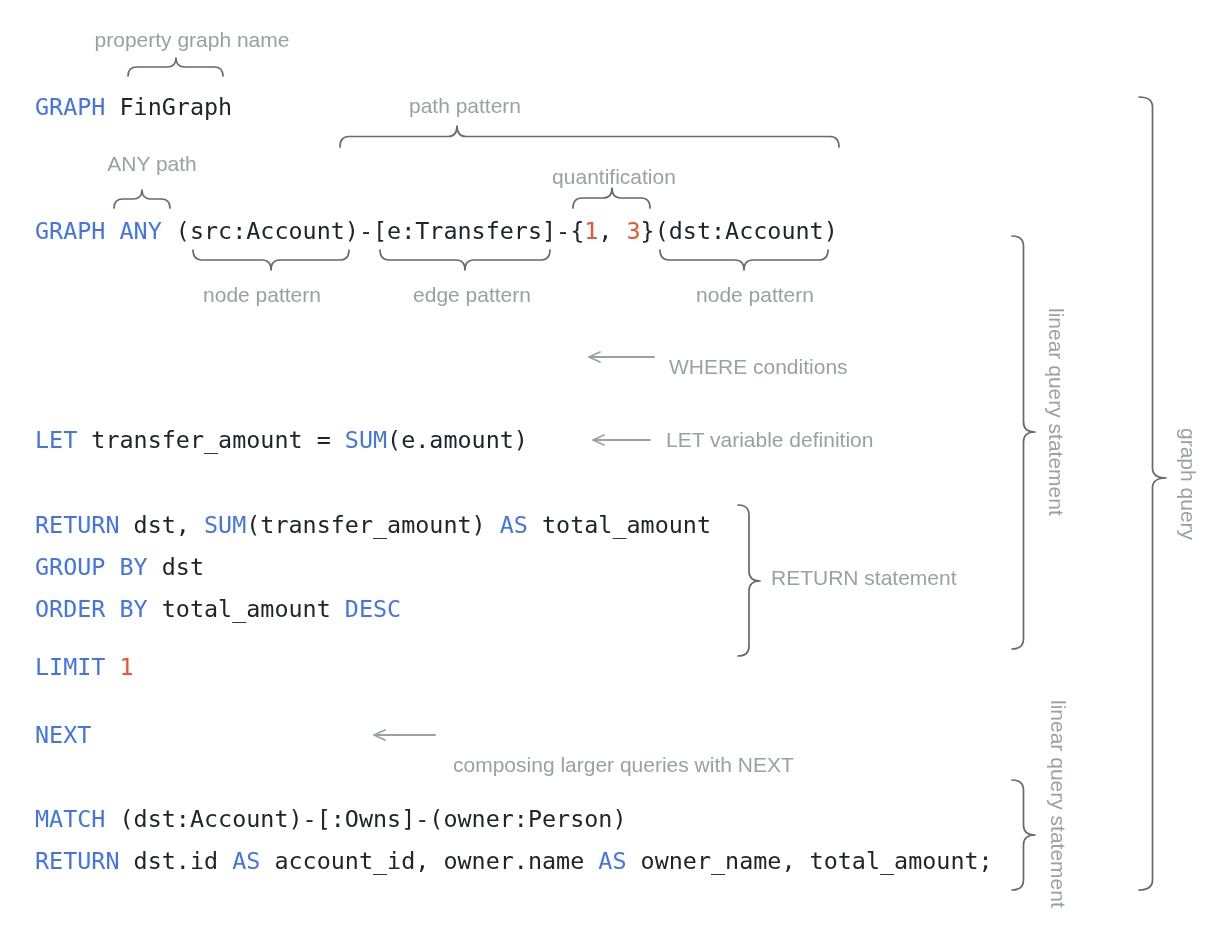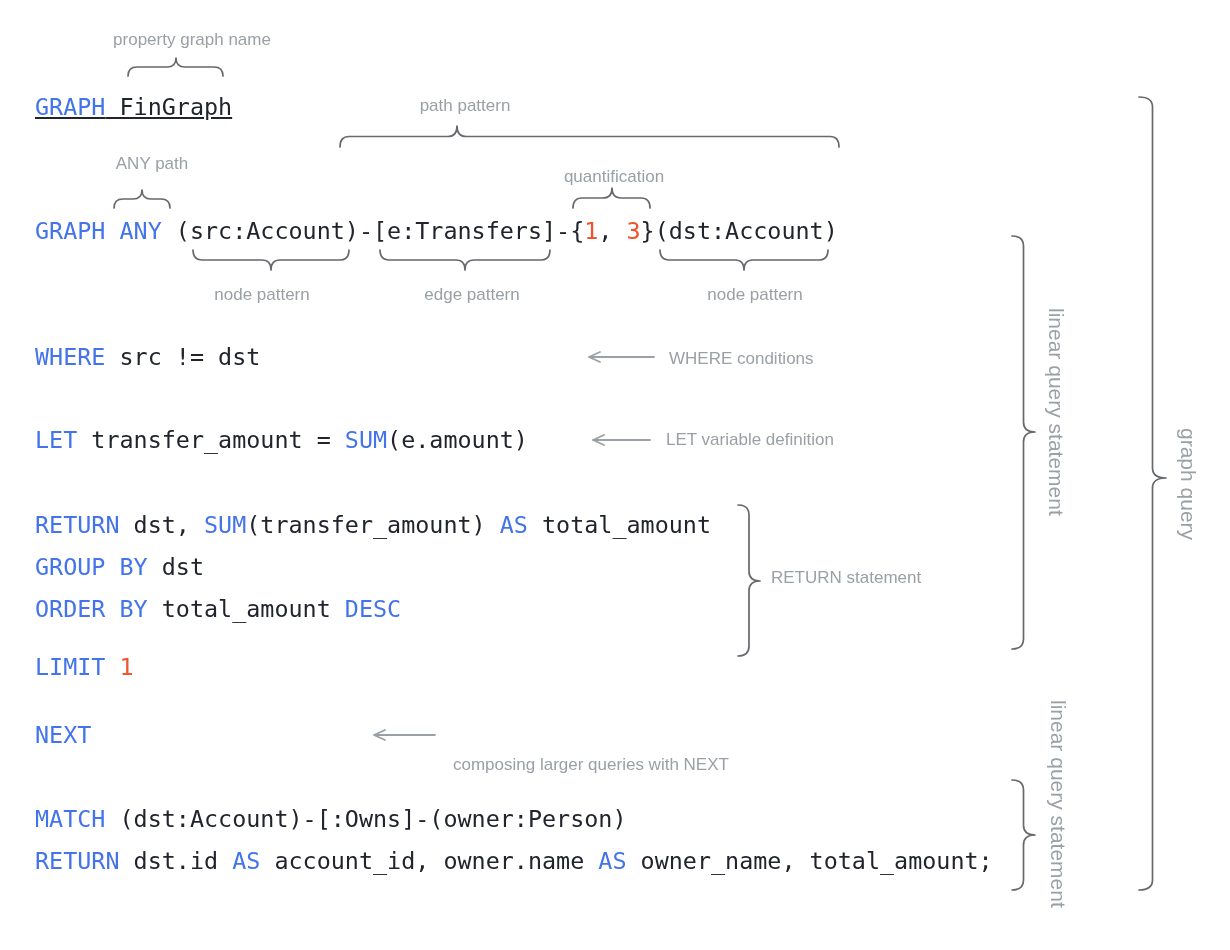--- a/index.html
+++ b/index.html
@@ -14,7 +14,7 @@
   .tok-kw{color:var(--kw);}
   .tok-pl{color:var(--code);}
   .tok-num{color:var(--num);}
-  .hlabel{position:absolute;font-size:17px;color:var(--label);white-space:nowrap;line-height:24px;}
+  .hlabel{position:absolute;font-size:21px;color:var(--label);white-space:nowrap;line-height:24px;}
   .centered{transform:translateX(-50%);}
   .vlabel{position:absolute;writing-mode:vertical-rl;font-size:21px;color:var(--label);
           white-space:nowrap;line-height:24px;}

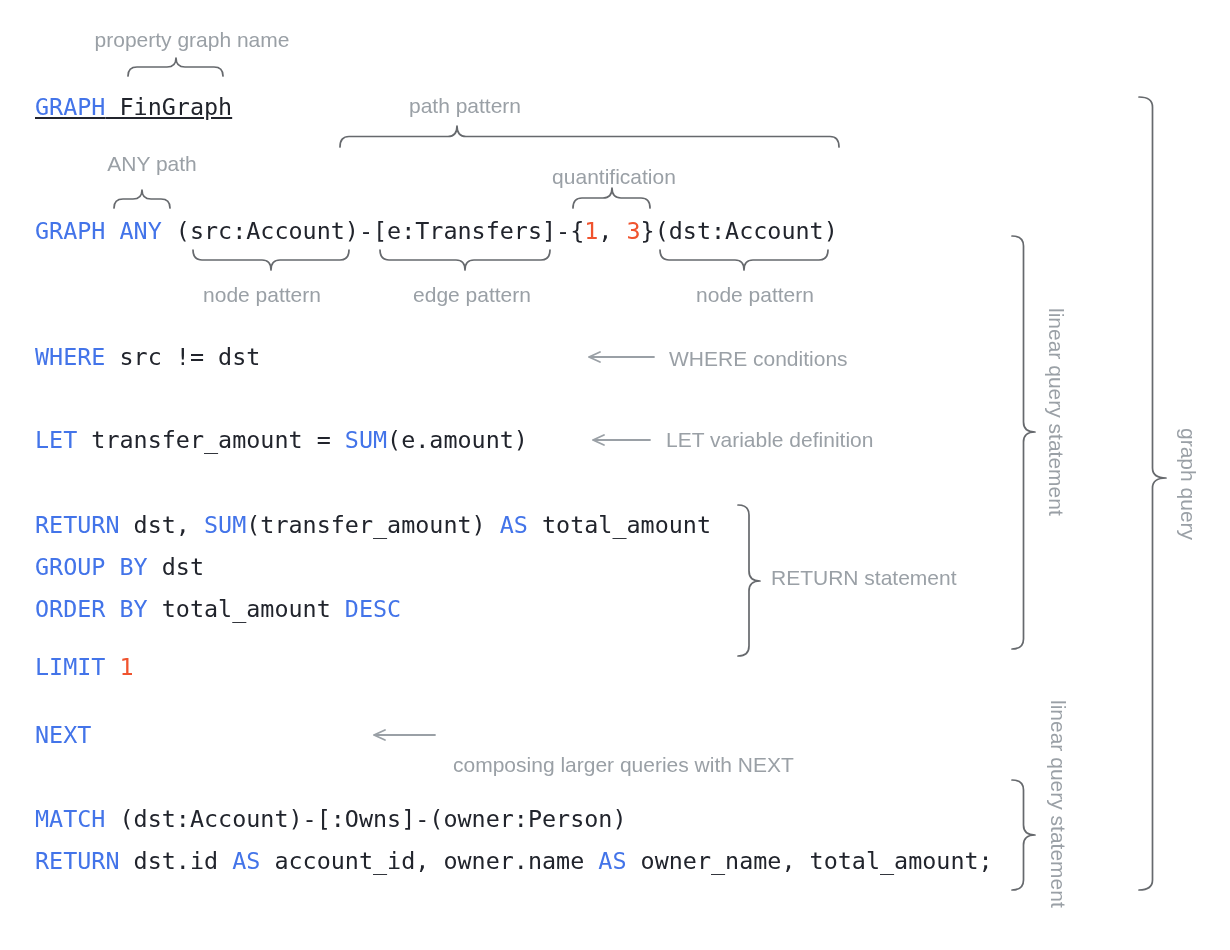--- a/index.html
+++ b/index.html
@@ -23,7 +23,7 @@
   svg.arrow path{fill:none;stroke:var(--arrow);stroke-width:1.8;stroke-linecap:round;stroke-linejoin:round;}
 
   
-  #line-graph  {left:35px;top:94px;text-decoration:underline;}
+  #line-graph  {left:35px;top:94px;}
   #line-match  {left:35px;top:218px;}
   #line-where  {left:35px;top:344px;}
   #line-let    {left:35px;top:427px;}

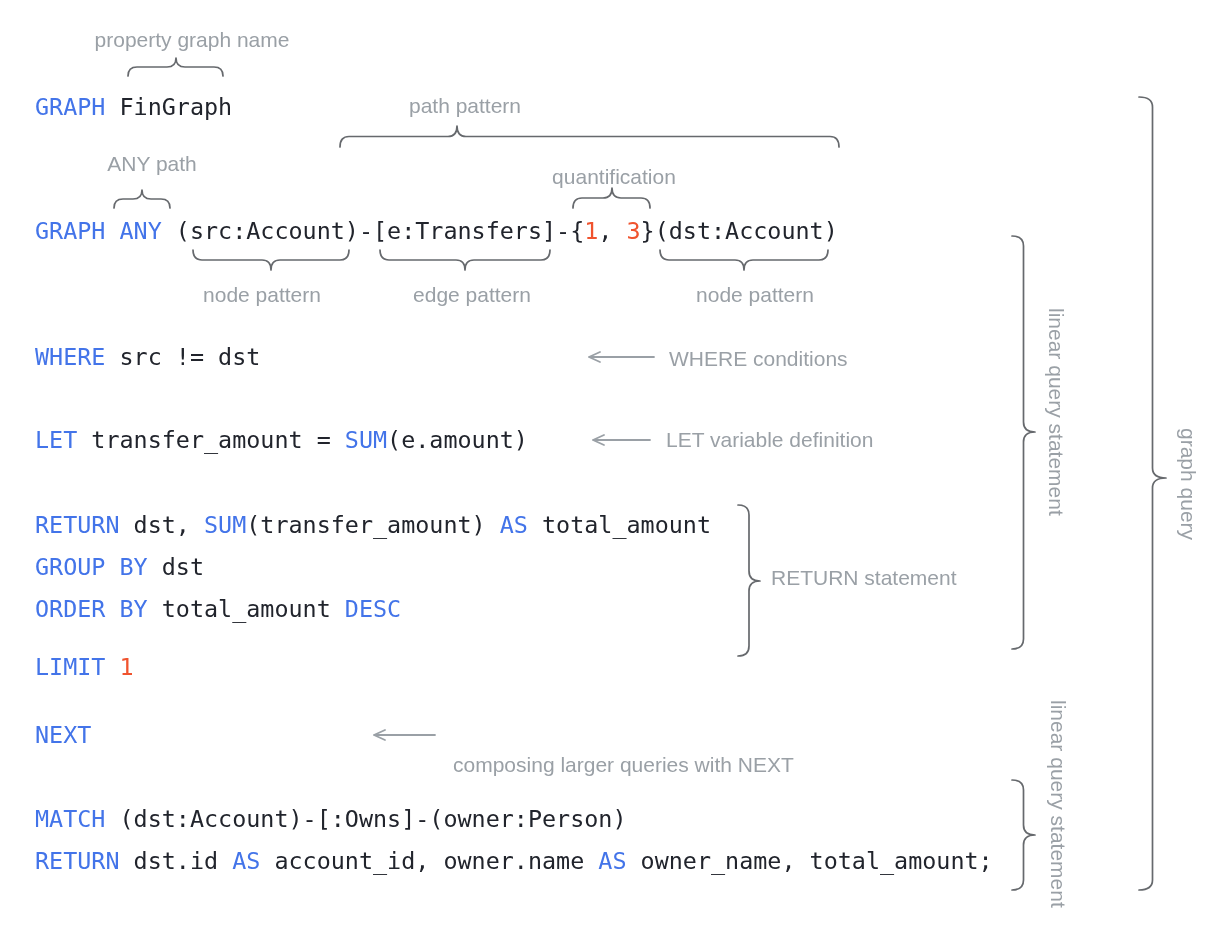--- a/index.html
+++ b/index.html
@@ -76,7 +76,6 @@
 
   <div class="code" id="line-graph"><span class="tok-kw">GRAPH</span><span class="tok-pl"> FinGraph</span></div>
   <div class="code" id="line-match"><span class="tok-kw">GRAPH ANY</span><span class="tok-pl"> (src:Account)-[e:Transfers]-{</span><span class="tok-num">1</span><span class="tok-pl">, </span><span class="tok-num">3</span><span class="tok-pl">}(dst:Account)</span></div>
-  <div class="code" id="line-where"><span class="tok-kw">WHERE</span><span class="tok-pl"> src != dst</span></div>
   <div class="code" id="line-let"><span class="tok-kw">LET</span><span class="tok-pl"> transfer_amount = </span><span class="tok-kw">SUM</span><span class="tok-pl">(e.amount)</span></div>
   <div class="code" id="line-return1"><span class="tok-kw">RETURN</span><span class="tok-pl"> dst, </span><span class="tok-kw">SUM</span><span class="tok-pl">(transfer_amount) </span><span class="tok-kw">AS</span><span class="tok-pl"> total_amount</span></div>
   <div class="code" id="line-group"><span class="tok-kw">GROUP BY</span><span class="tok-pl"> dst</span></div>

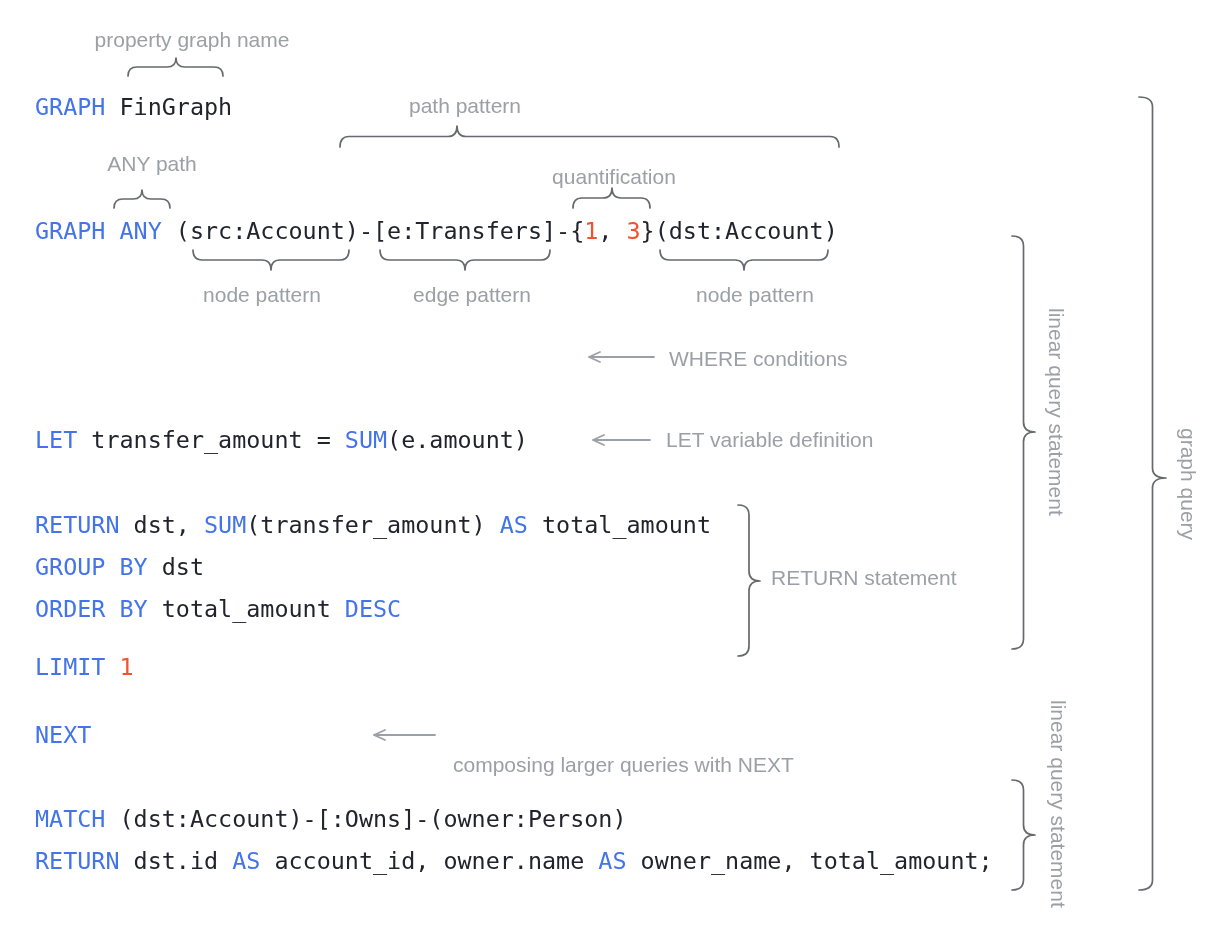--- a/index.html
+++ b/index.html
@@ -43,7 +43,7 @@
   #lbl-node1  {left:262px;top:283px;}
   #lbl-edge   {left:472px;top:283px;}
   #lbl-node2  {left:755px;top:283px;}
-  #lbl-wherec {left:669px;top:347px;}
+  #lbl-wherec {left:669px;top:355px;}
   #lbl-letv   {left:666px;top:428px;}
   #lbl-retst  {left:771px;top:566px;}
   #lbl-comp   {left:453px;top:753px;}

